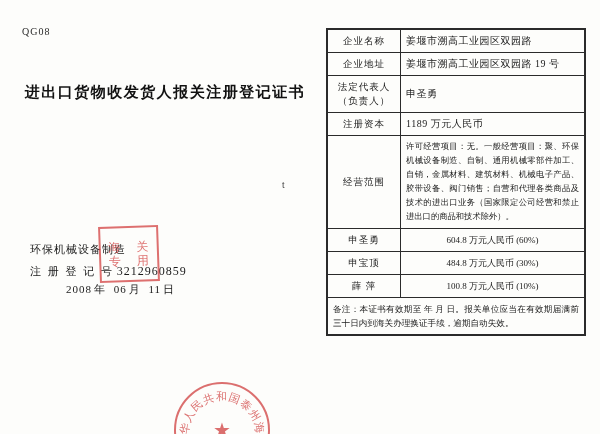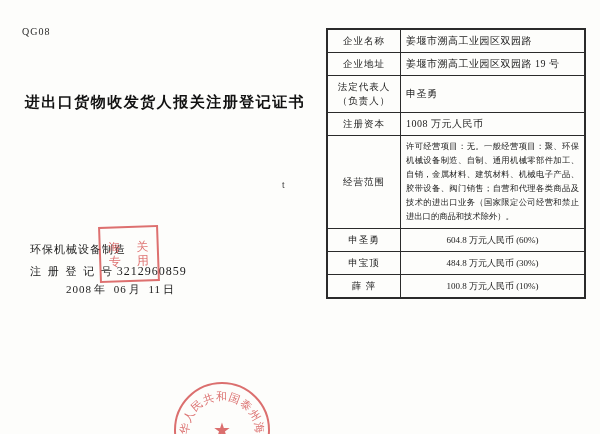--- a/index.html
+++ b/index.html
@@ -60,7 +60,7 @@
     letter-spacing: 1.5px;
     color: #111;
     line-height: 24px;
-    margin-top: 18px;
+    margin-top: 8px;
   }
   .dot-mark {
     position: absolute;

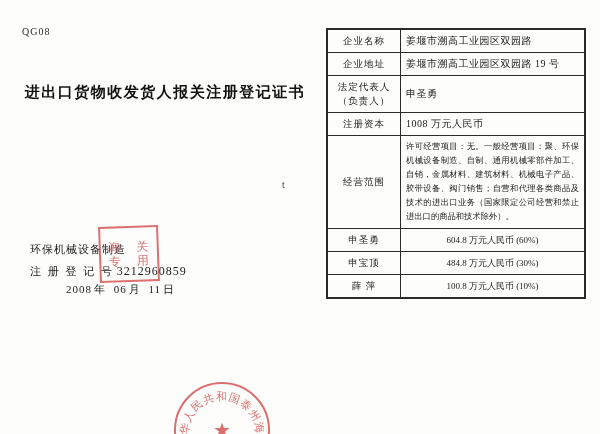--- a/index.html
+++ b/index.html
@@ -303,7 +303,7 @@
         </tr>
         <tr>
           <td class="label-cell">注册资本</td>
-          <td class="value-cell">1008 万元人民币</td>
+          <td class="value-cell">1189 万元人民币</td>
         </tr>
         <tr>
           <td class="label-cell">经营范围</td>

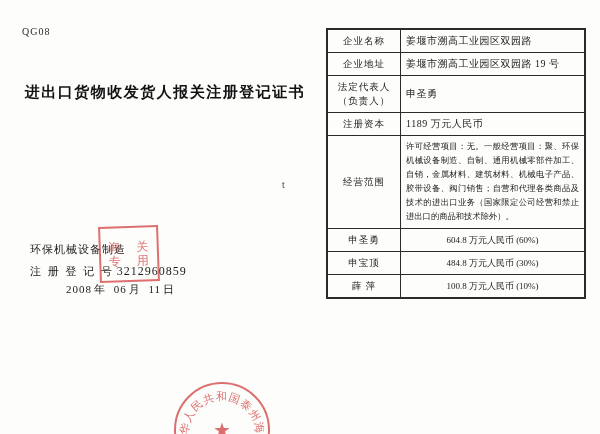--- a/index.html
+++ b/index.html
@@ -321,6 +321,9 @@
           <td class="investor-name">薛 萍</td>
           <td class="investor-amount">100.8 万元人民币 (10%)</td>
         </tr>
+        <tr>
+          <td class="remark-cell" colspan="2"><span>备注：</span><span>本证书有效期至        年        月        日。报关单位应当在有效期届满前三十日内到海关办理换证手续，逾期自动失效。</span></td>
+        </tr>
       </tbody>
     </table>
   </div>

